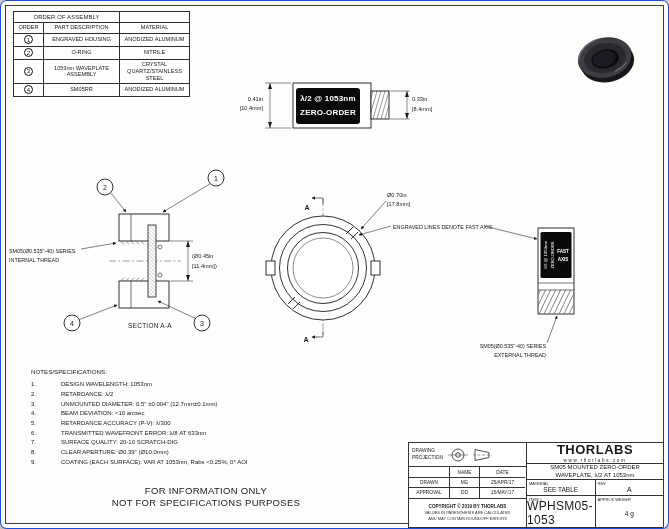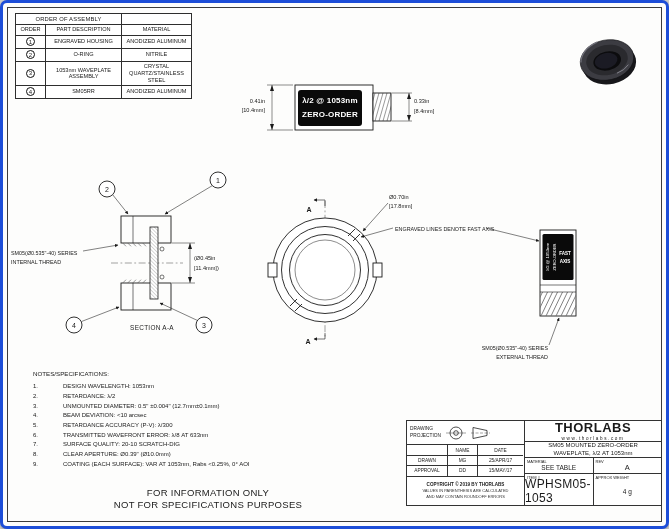--- a/index.html
+++ b/index.html
@@ -4,7 +4,7 @@
 <style>
   *{margin:0;padding:0;box-sizing:border-box}
   body{background:#cfcfcf;font-family:"Liberation Sans",sans-serif}
-  .sheet{position:relative;width:669px;height:529px;background:#fdfdfc;border:3px solid #1d4ed8;
+  .sheet{position:relative;width:669px;height:529px;background:#fdfdfc;border:1px solid #1d4ed8;
          border-radius:7px;color:#1a1a1a;overflow:hidden;box-shadow:0 1px 3px rgba(0,0,0,.3)}
   .frame{position:absolute;left:4px;top:4px;right:4px;bottom:4px;border:1.2px solid #3c3c3c;pointer-events:none}
   svg.drawing{position:absolute;left:0;top:0;font-family:"Liberation Sans",sans-serif}

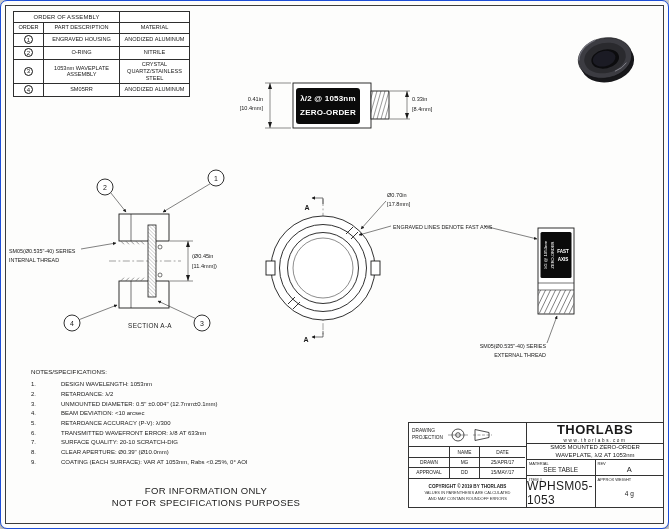--- a/index.html
+++ b/index.html
@@ -47,7 +47,7 @@
           line-height:1.25;letter-spacing:.3px}
 
   
-  .tblock{position:absolute;right:4px;bottom:20px;width:256px;height:86px;border:1.2px solid #333;
+  .tblock{position:absolute;right:4px;bottom:0;width:256px;height:86px;border:1.2px solid #333;
           display:flex;background:#fff}
   .tb-left{width:118px;border-right:.8px solid #333;display:flex;flex-direction:column}
   .tb-proj{height:24px;border-bottom:.8px solid #333;display:flex;align-items:center;gap:4px;padding:2px 3px}

